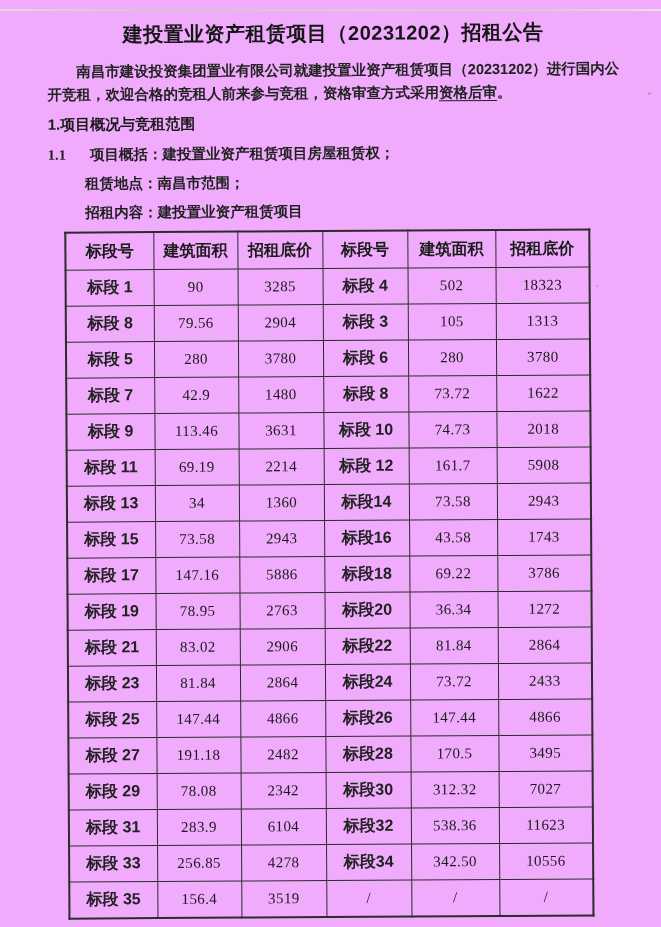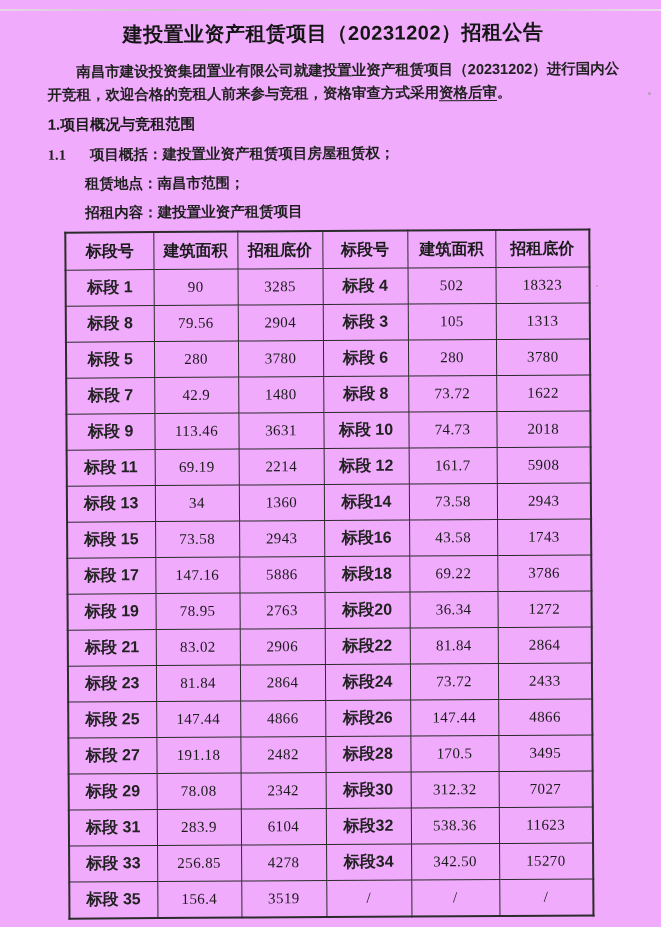--- a/index.html
+++ b/index.html
@@ -294,7 +294,7 @@
             <td class="num">4278</td>
             <td class="label">标段34</td>
             <td class="num">342.50</td>
-            <td class="num">15270</td>
+            <td class="num">10556</td>
           </tr>
           <tr>
             <td class="label">标段 35</td>

